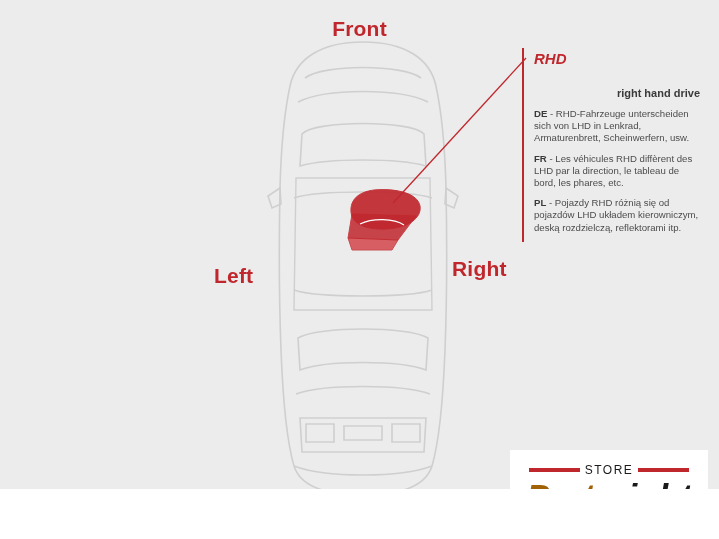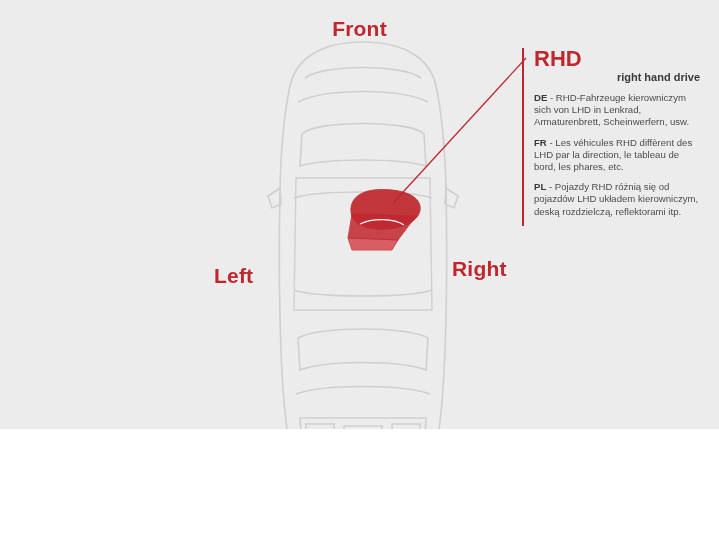--- a/index.html
+++ b/index.html
@@ -13,7 +13,7 @@
   #page {
     position: relative;
     width: 719px;
-    height: 429px;
+    height: 489px;
     background: #ececec;
     overflow: hidden;
   }

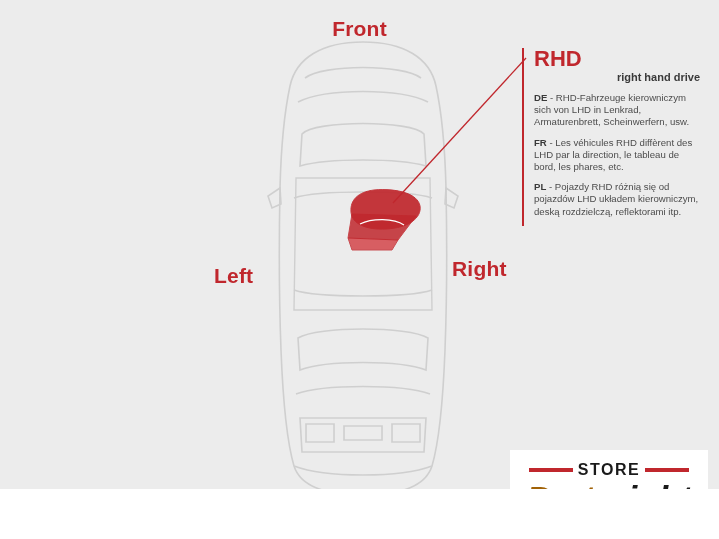--- a/index.html
+++ b/index.html
@@ -65,9 +65,10 @@
   #info-title {
     color: #c0272d;
     font-weight: bold;
-    font-size: 22px;
+    font-size: 15px;
     line-height: 22px;
-    margin: 0 0 1px 0;
+    margin: 0 0 17px 0;
+    font-style: italic;
   }
   #info-subtitle {
     color: #3a3a3a;

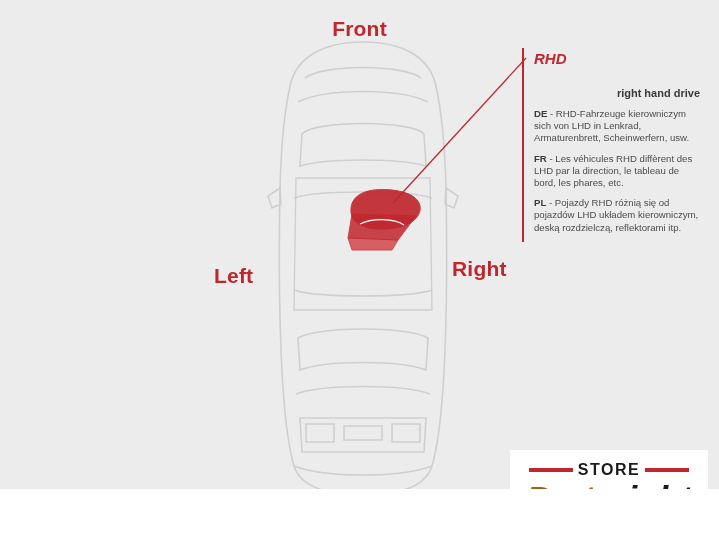--- a/index.html
+++ b/index.html
@@ -201,7 +201,7 @@
 
     <div class="desc-row">
       <span class="lang">DE</span>
-      <span>- RHD-Fahrzeuge kierowniczym sich von LHD in Lenkrad, Armaturenbrett, Scheinwerfern, usw.</span>
+      <span>- RHD-Fahrzeuge unterscheiden sich von LHD in Lenkrad, Armaturenbrett, Scheinwerfern, usw.</span>
     </div>
     <div class="desc-row">
       <span class="lang">FR</span>

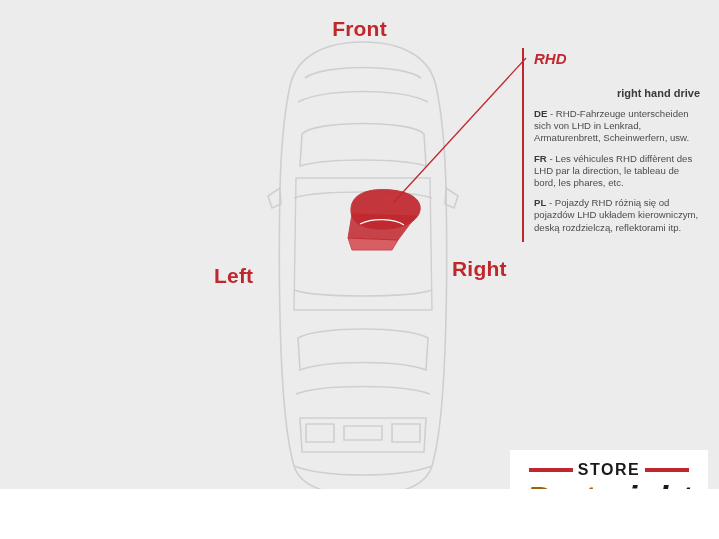--- a/index.html
+++ b/index.html
@@ -115,8 +115,8 @@
     background: #c0272d;
   }
   #logo-store-text {
-    font-weight: bold;
-    font-size: 16px;
+    font-weight: normal;
+    font-size: 12px;
     letter-spacing: 1.5px;
     color: #1a1a1a;
     padding: 0 5px;

